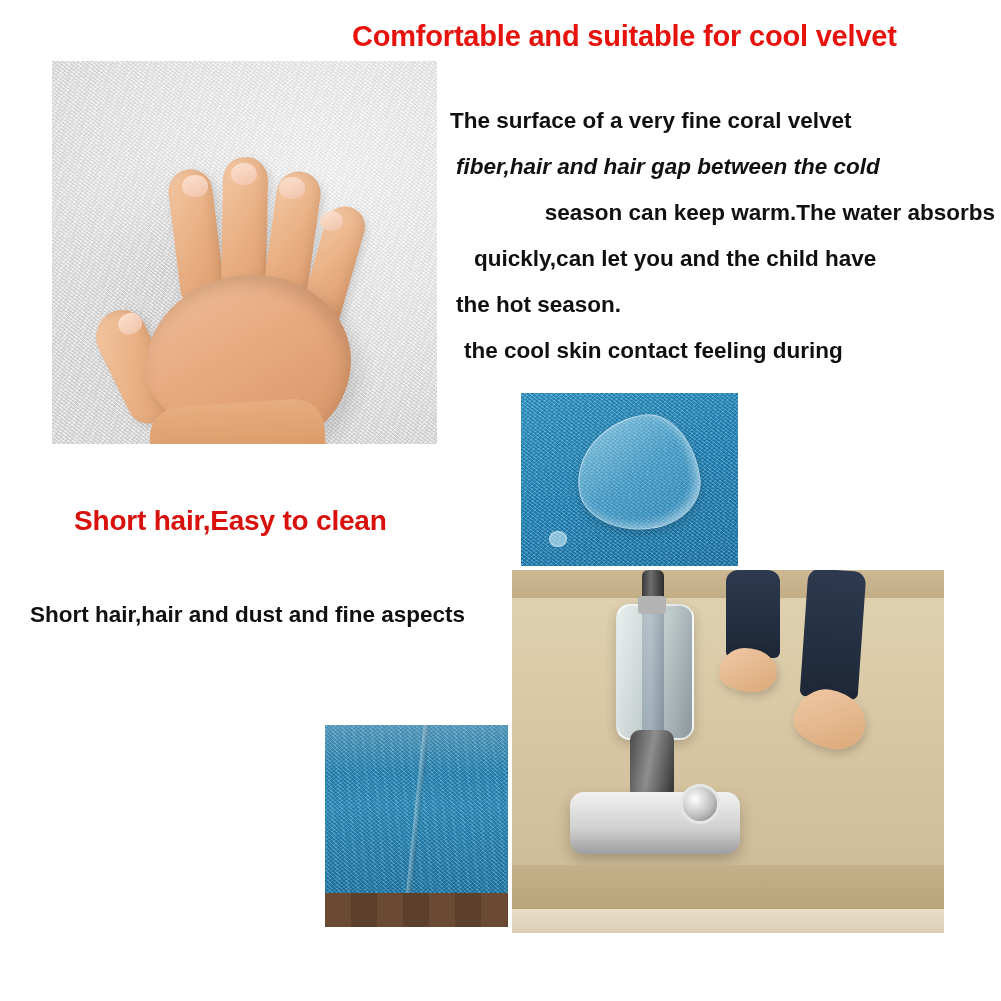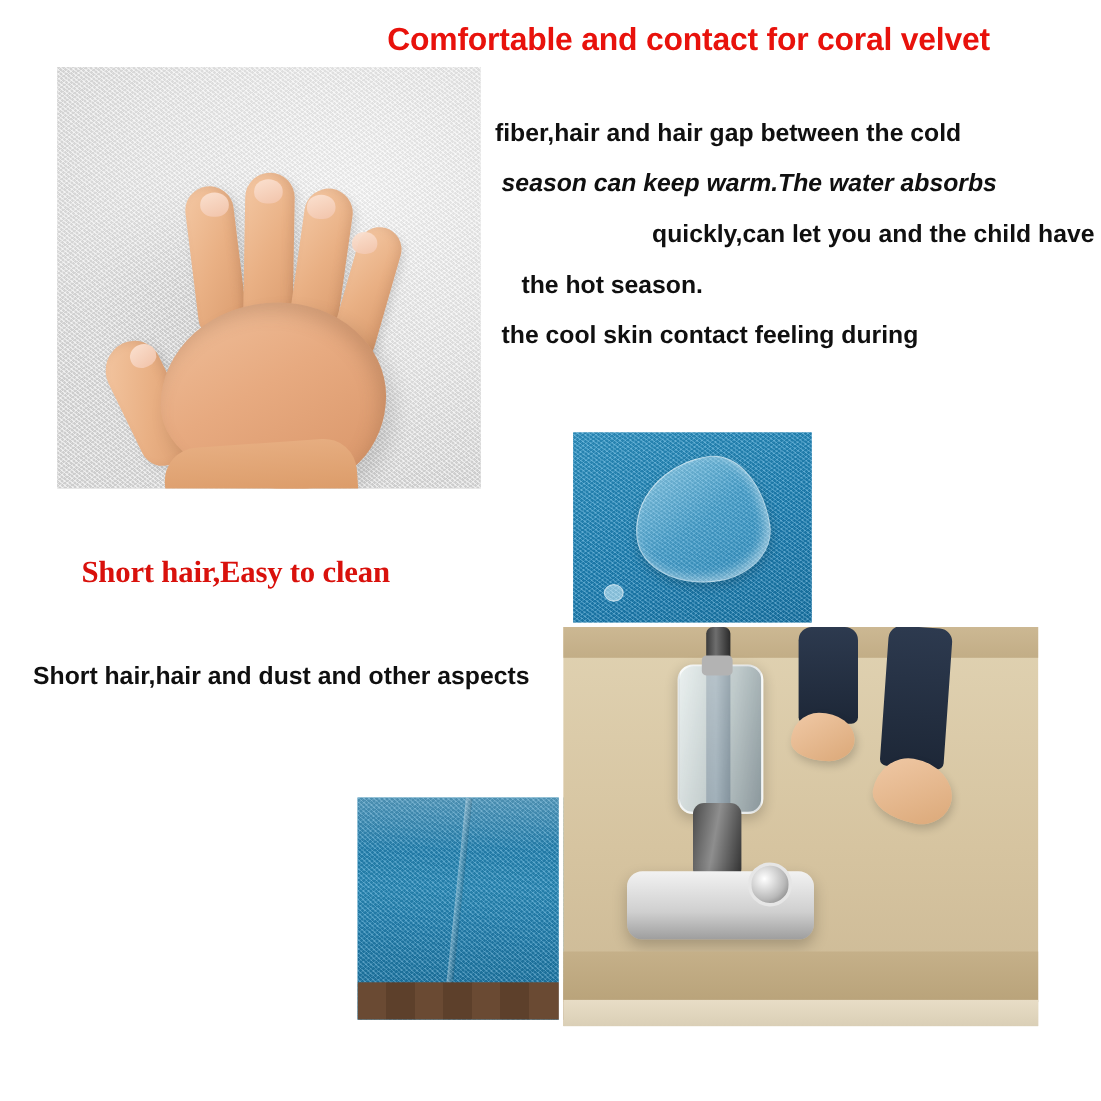--- a/index.html
+++ b/index.html
@@ -259,7 +259,7 @@
 </head>
 <body>
 
-<div class="abs heading-1">Comfortable and contact for coral velvet</div>
+<div class="abs heading-1">Comfortable and suitable for cool velvet</div>
 
 <div class="abs photo" id="photo-hand-velvet">
   <div class="velvet-tex"></div>

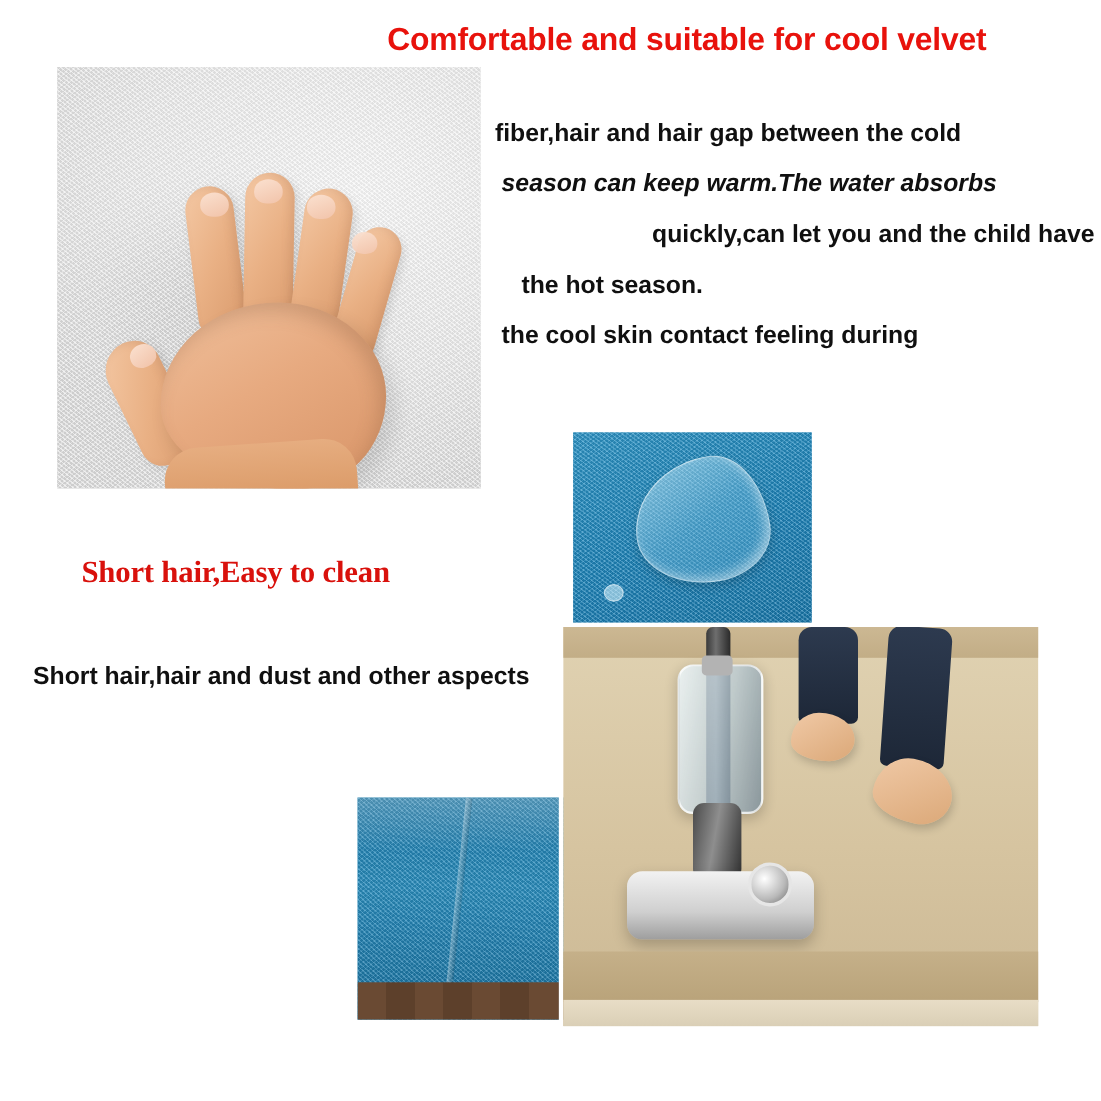--- a/index.html
+++ b/index.html
@@ -280,6 +280,7 @@
 </div>
 
 <div class="abs para-top">
+  <span class="ln">The surface of a very fine coral velvet</span>
   <span class="ln">fiber,hair and hair gap between  the cold</span>
   <span class="ln">season can keep warm.The water absorbs</span>
   <span class="ln">quickly,can let you and the child have</span>

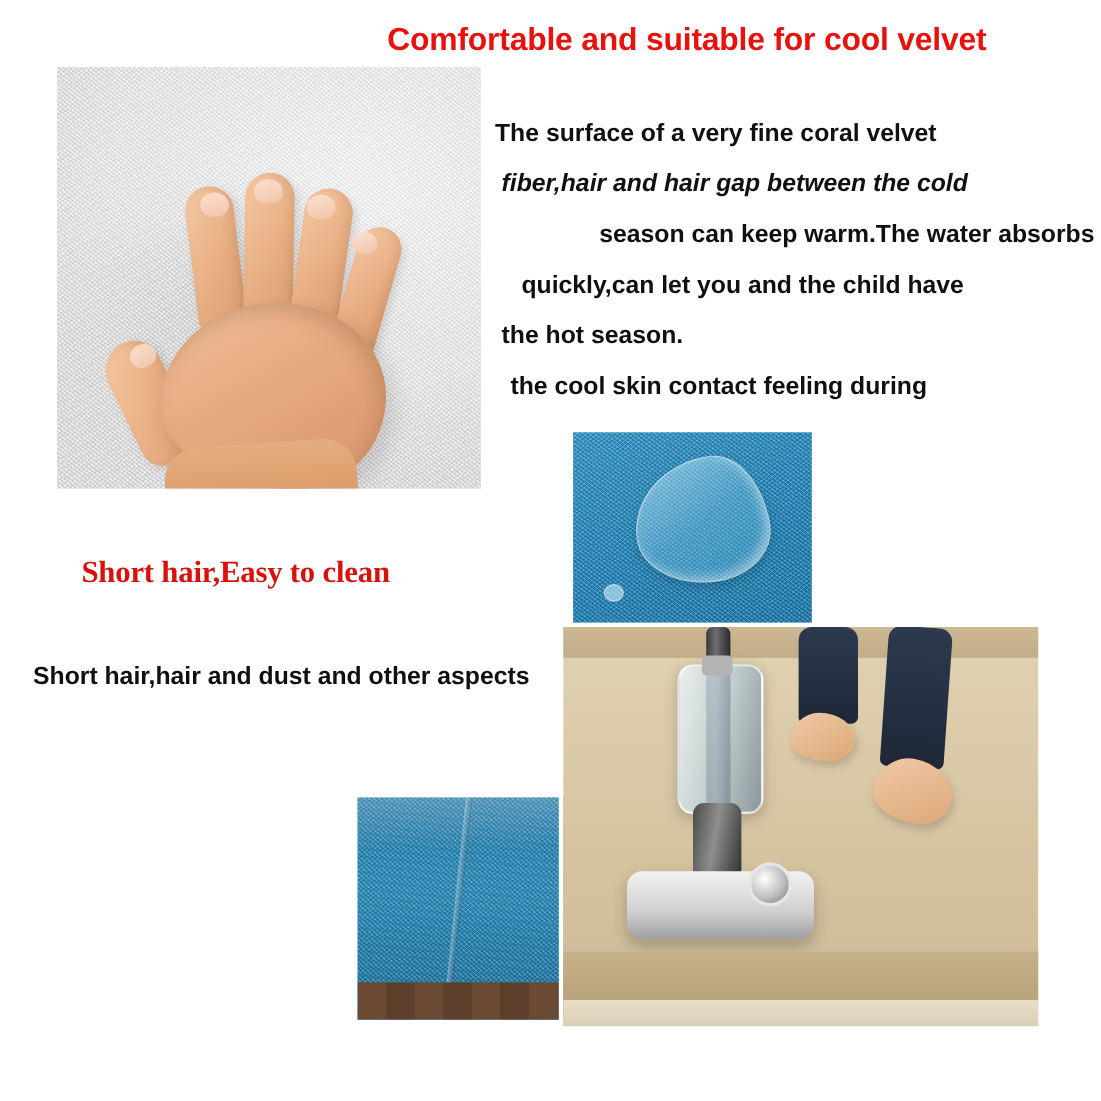--- a/index.html
+++ b/index.html
@@ -38,7 +38,6 @@
     color: #d9110c;
     letter-spacing: -0.2px;
     white-space: nowrap;
-    font-family: Liberation Serif, serif;
   }
 
   

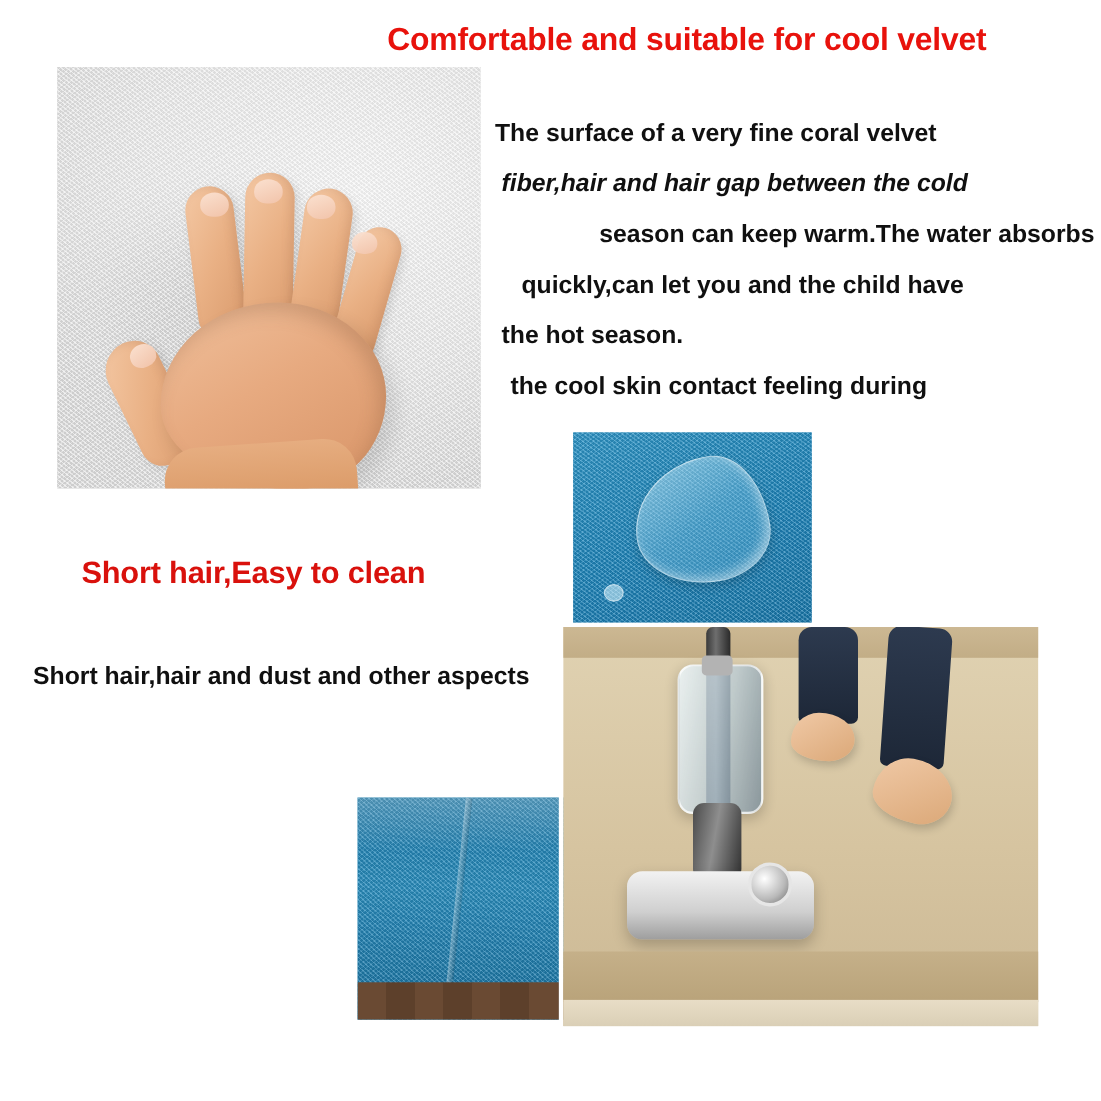--- a/index.html
+++ b/index.html
@@ -295,7 +295,7 @@
 <div class="abs heading-2">Short hair,Easy to clean</div>
 
 <div class="abs para-bottom">
-  <span class="ln">Short hair,hair and dust and other aspects</span>
+  <span class="ln">Short hair,hair and dust and fine aspects</span>
 </div>
 
 <div class="abs photo" id="photo-blue-towel">

